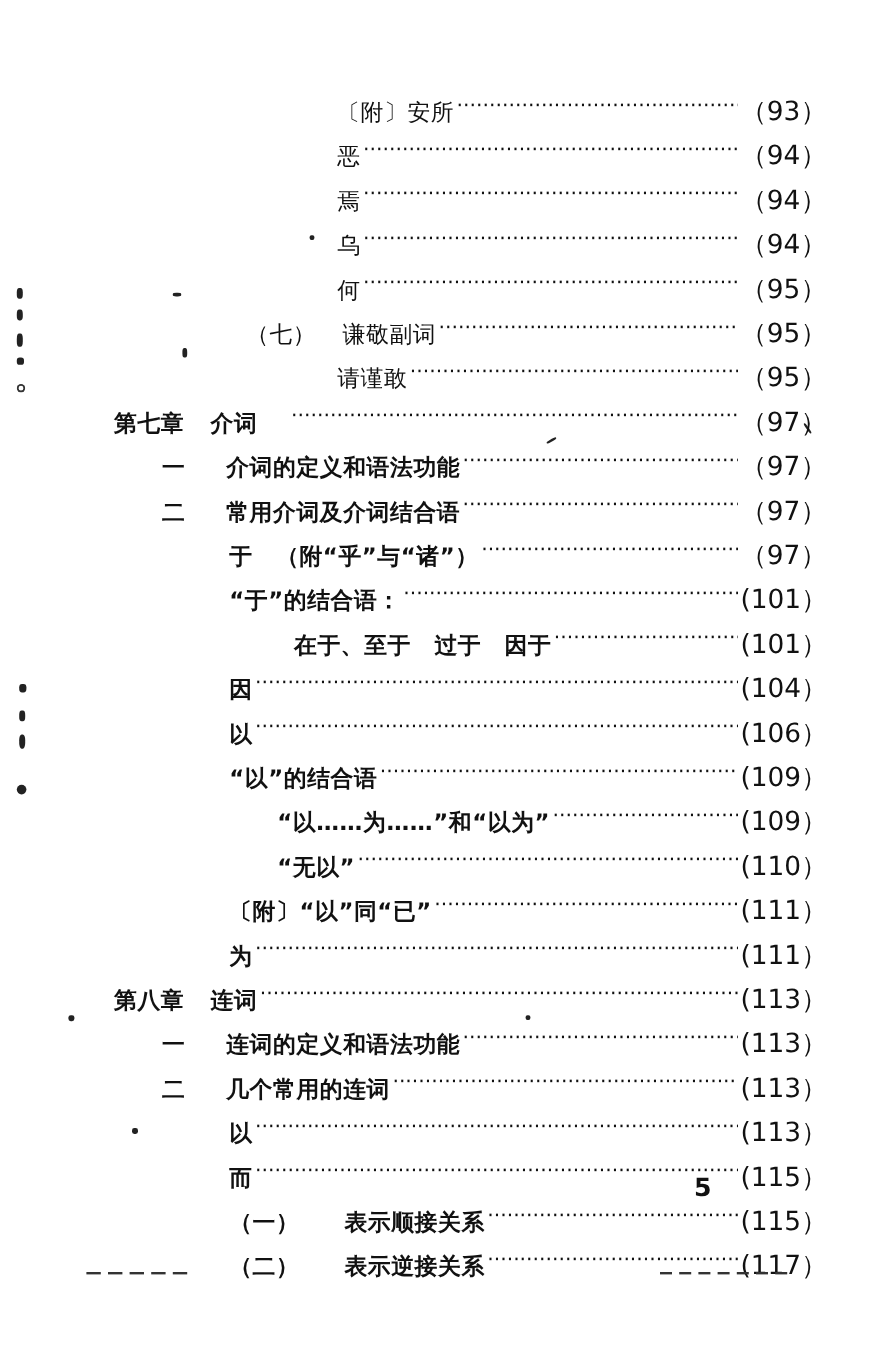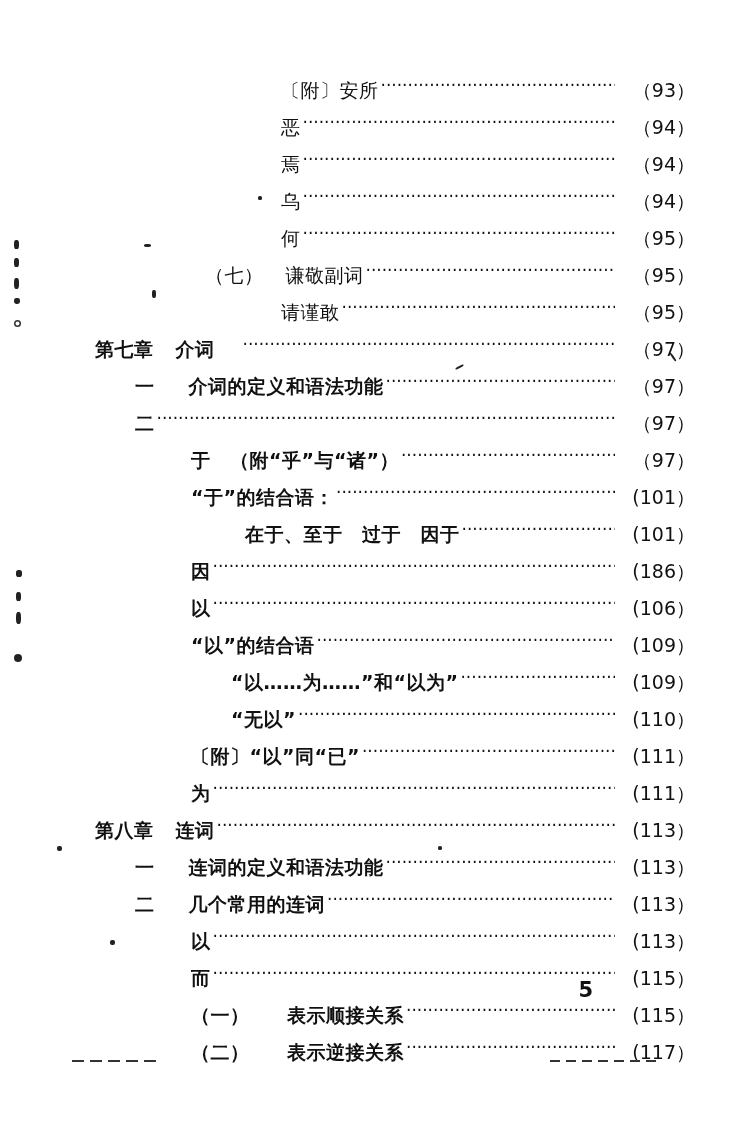--- a/index.html
+++ b/index.html
@@ -69,8 +69,8 @@
   }
   .page-no {
     flex: 0 0 auto;
-    font-size: 19px;
-    text-align: right;
+    font-size: 22px;
+    text-align: left;
     min-width: 78px;
     letter-spacing: 0px;
   }

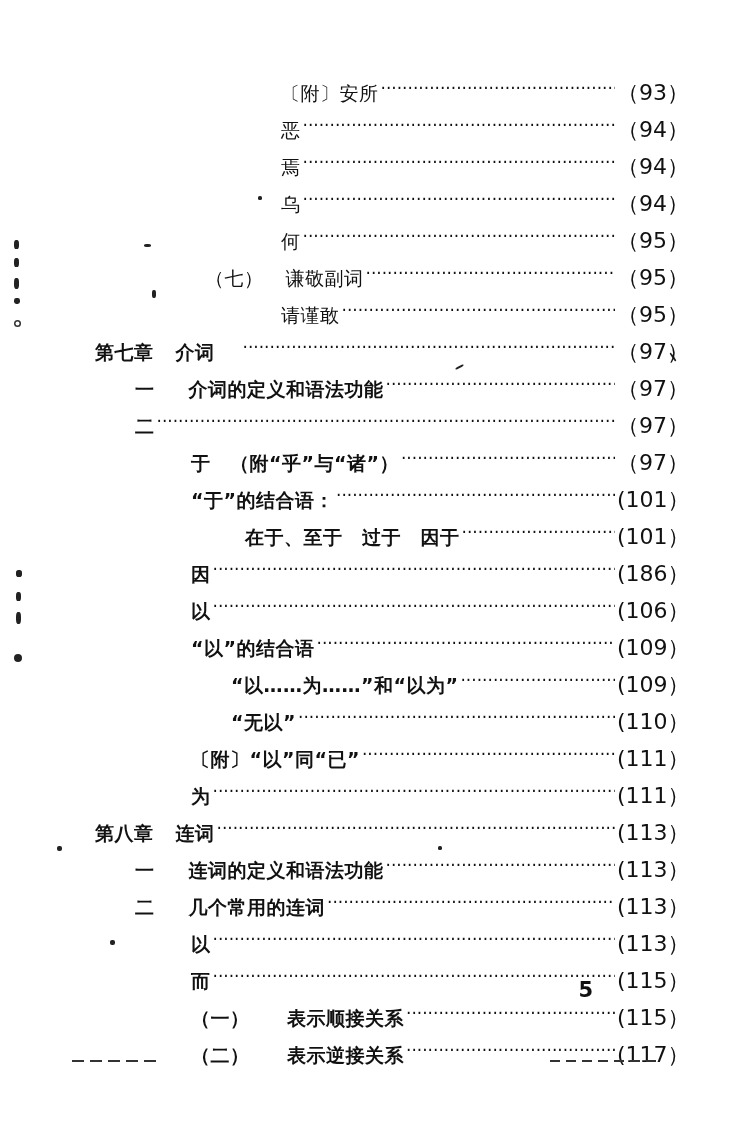--- a/index.html
+++ b/index.html
@@ -194,6 +194,7 @@
     <div class="row bold">
       <span class="indent" style="width:40px;"></span>
       <span class="label chap-num">二</span>
+      <span class="label" style="padding-left:34px;">常用介词及介词结合语</span>
       <span class="leader"></span>
       <span class="page-no">（97）</span>
     </div>

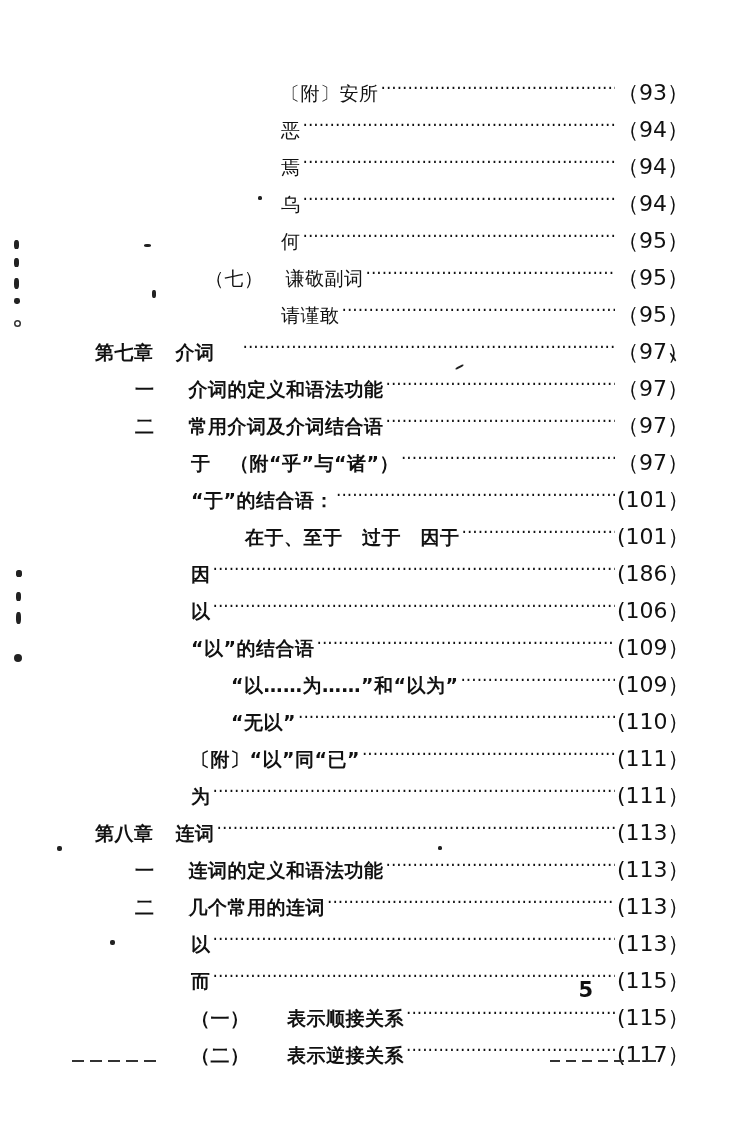--- a/index.html
+++ b/index.html
@@ -224,7 +224,7 @@
       <span class="indent" style="width:96px;"></span>
       <span class="label">因</span>
       <span class="leader"></span>
-      <span class="page-no">(186）</span>
+      <span class="page-no">(104）</span>
     </div>
 
     <div class="row bold">

